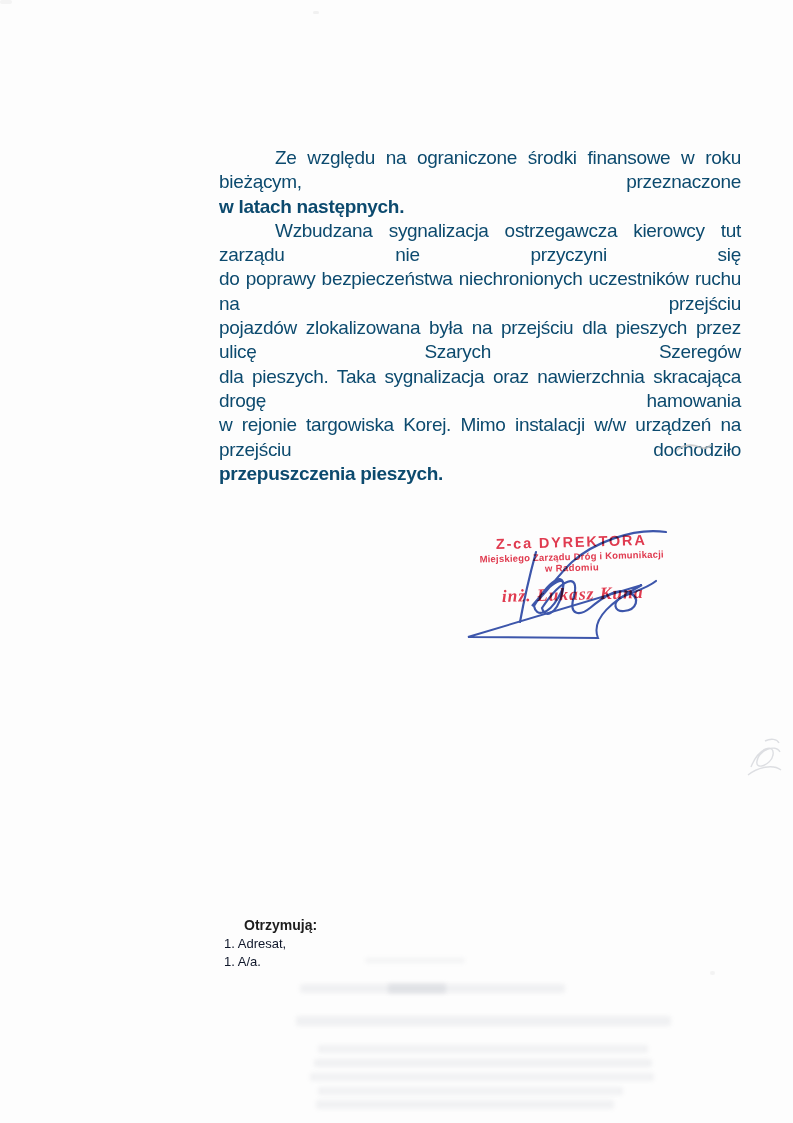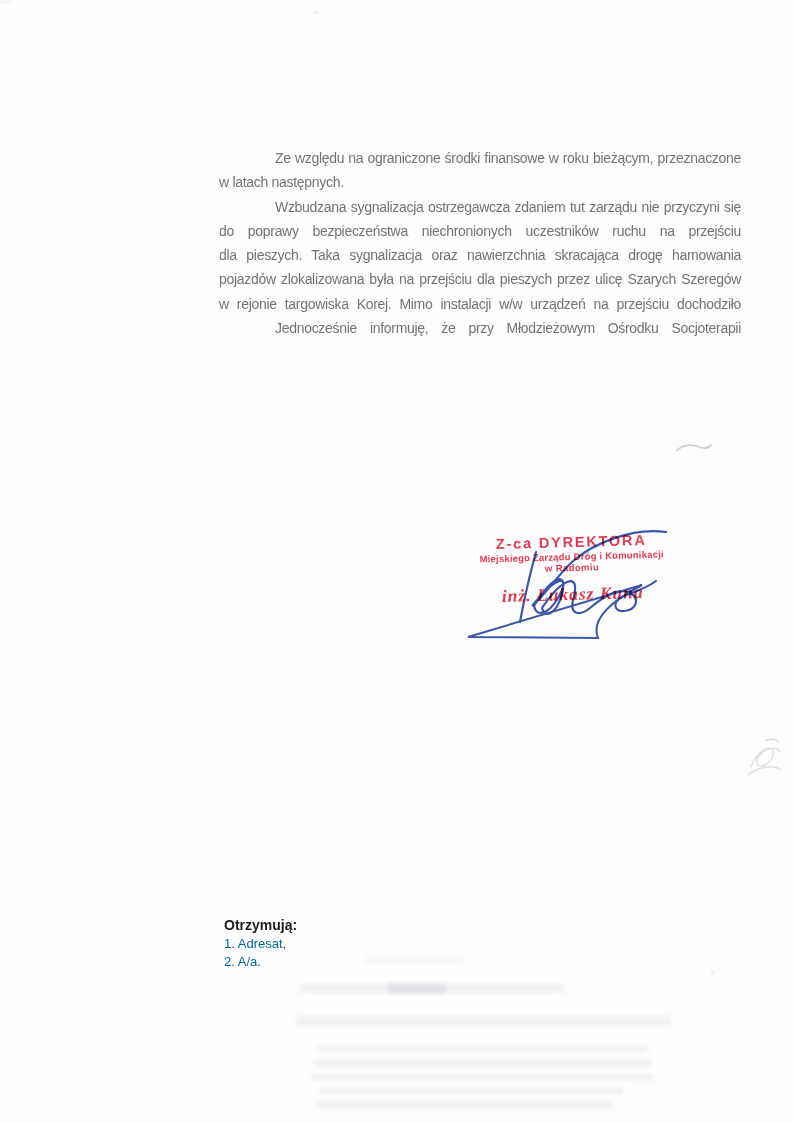--- a/index.html
+++ b/index.html
@@ -19,8 +19,8 @@
   .text-block {
     position: absolute;
     left: 219px; top: 146px; width: 522px;
-    color: #737373;
-    font-size: 14px;
+    color: #0c4a6e;
+    font-size: 19px;
     line-height: 24.3px;
     letter-spacing: -0.3px;
   }

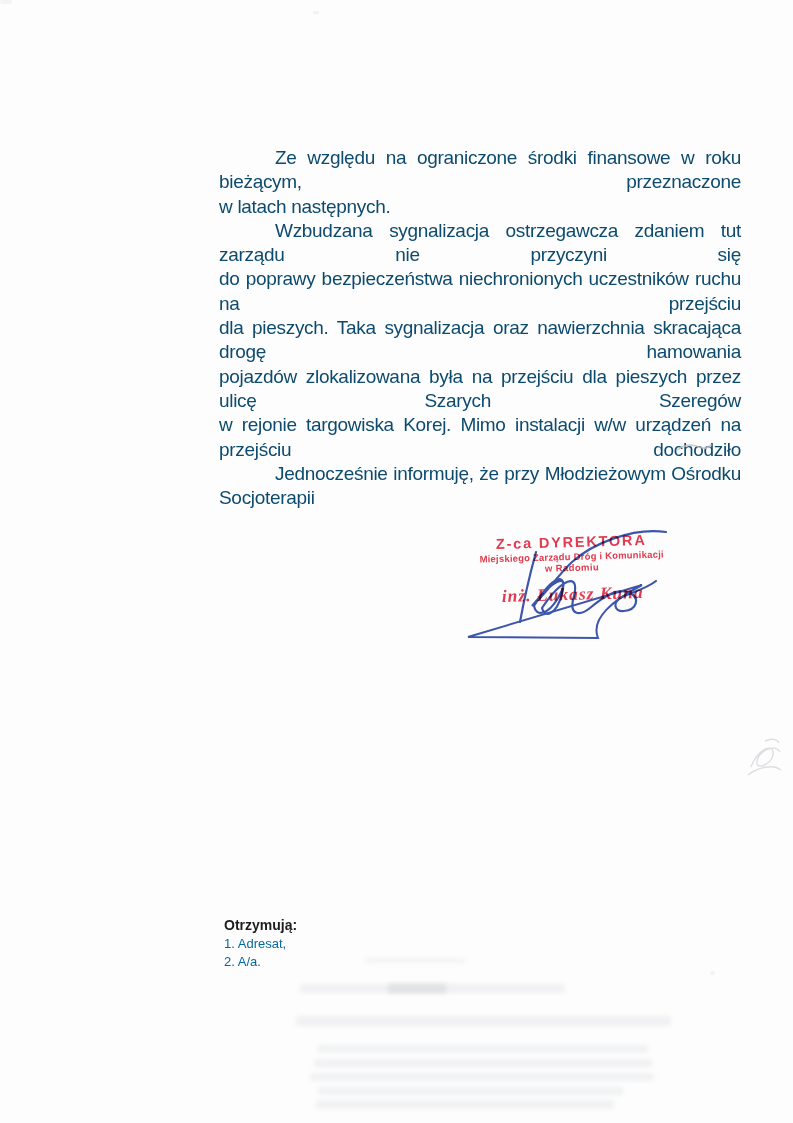--- a/index.html
+++ b/index.html
@@ -26,7 +26,7 @@
   }
   .para { margin: 0; }
   .line { text-align: justify; text-align-last: justify; white-space: normal; }
-  .line.last { text-align-last: left; }
+  .line.last { text-align-last: left; font-weight: bold; }
   .para .line:first-child { text-indent: 56px; }
 
   

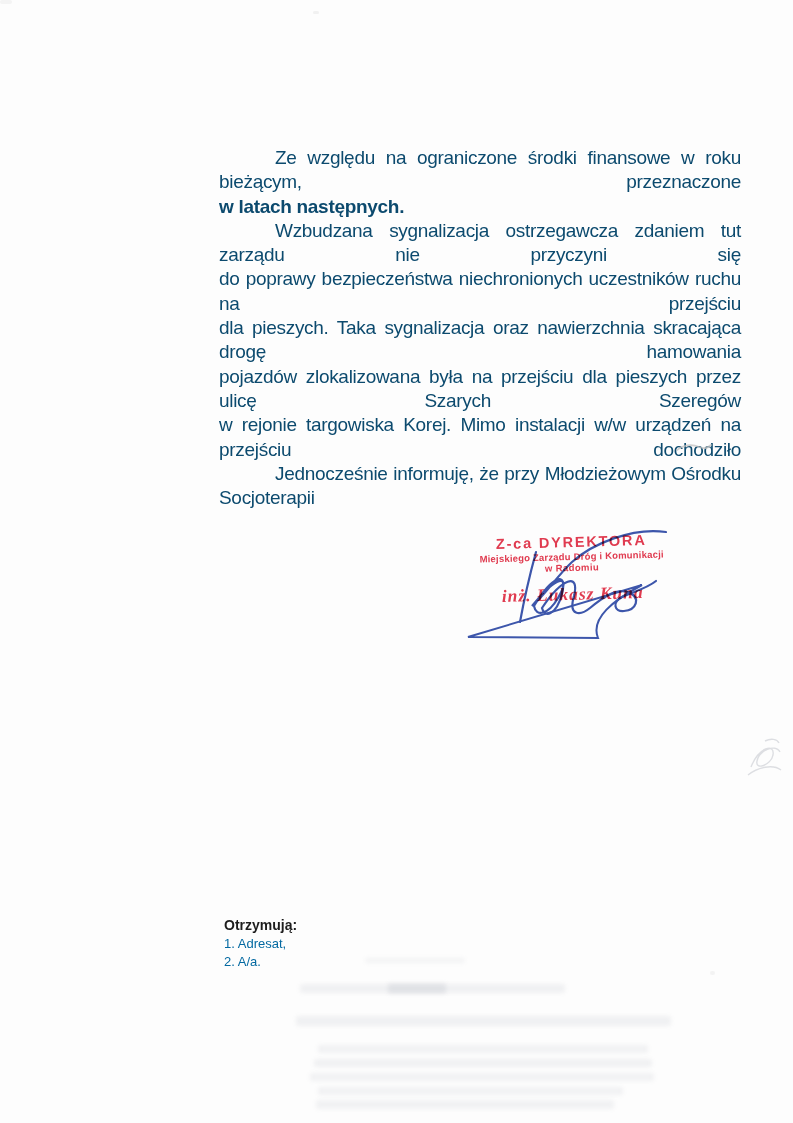--- a/index.html
+++ b/index.html
@@ -87,7 +87,7 @@
         <div class="line last">w latach następnych.</div>
       </div>
     <div class="para">
-        <div class="line">Wzbudzana sygnalizacja ostrzegawcza zdaniem tut zarządu nie przyczyni się</div>
+        <div class="line">Wzbudzana sygnalizacja ostrzegawcza kierowcy tut zarządu nie przyczyni się</div>
         <div class="line">do poprawy bezpieczeństwa niechronionych uczestników ruchu na przejściu</div>
         <div class="line">dla pieszych. Taka sygnalizacja oraz nawierzchnia skracająca drogę hamowania</div>
         <div class="line">pojazdów zlokalizowana była na przejściu dla pieszych przez ulicę Szarych Szeregów</div>

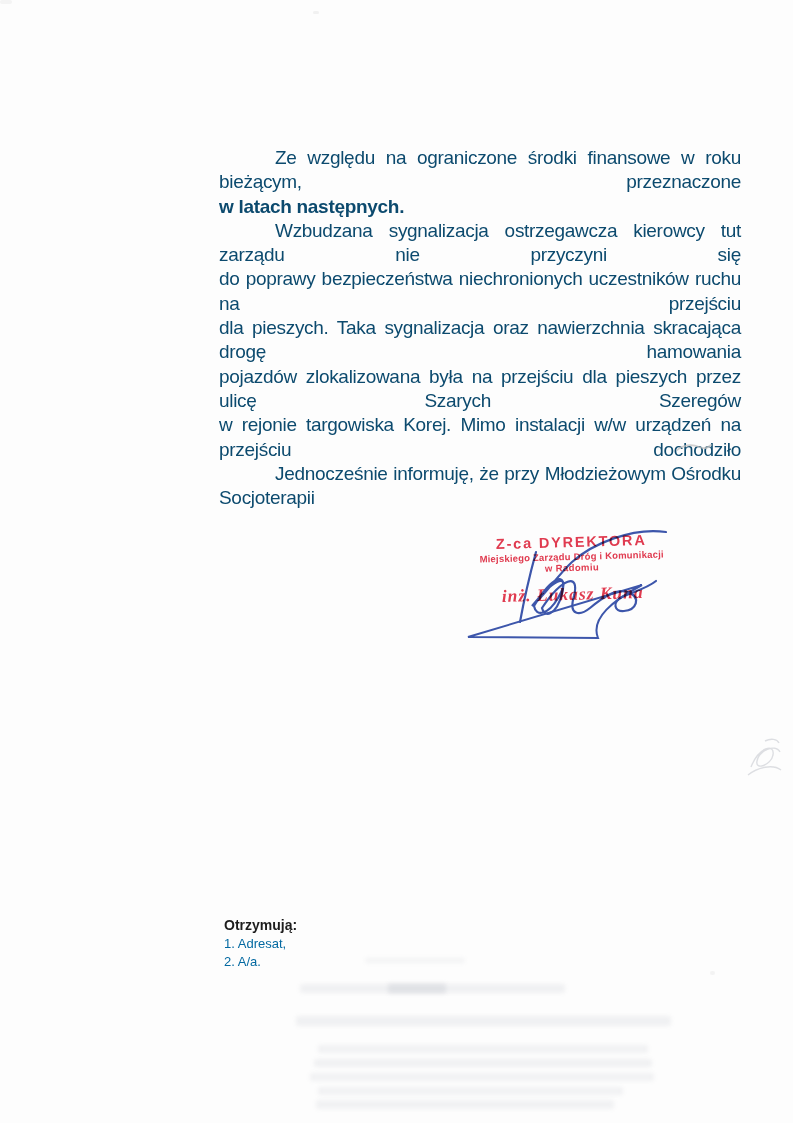--- a/index.html
+++ b/index.html
@@ -89,8 +89,8 @@
     <div class="para">
         <div class="line">Wzbudzana sygnalizacja ostrzegawcza kierowcy tut zarządu nie przyczyni się</div>
         <div class="line">do poprawy bezpieczeństwa niechronionych uczestników ruchu na przejściu</div>
+        <div class="line">pojazdów zlokalizowana była na przejściu dla pieszych przez ulicę Szarych Szeregów</div>
         <div class="line">dla pieszych. Taka sygnalizacja oraz nawierzchnia skracająca drogę hamowania</div>
-        <div class="line">pojazdów zlokalizowana była na przejściu dla pieszych przez ulicę Szarych Szeregów</div>
         <div class="line">w rejonie targowiska Korej. Mimo instalacji w/w urządzeń na przejściu dochodziło</div>
       </div>
     <div class="para">

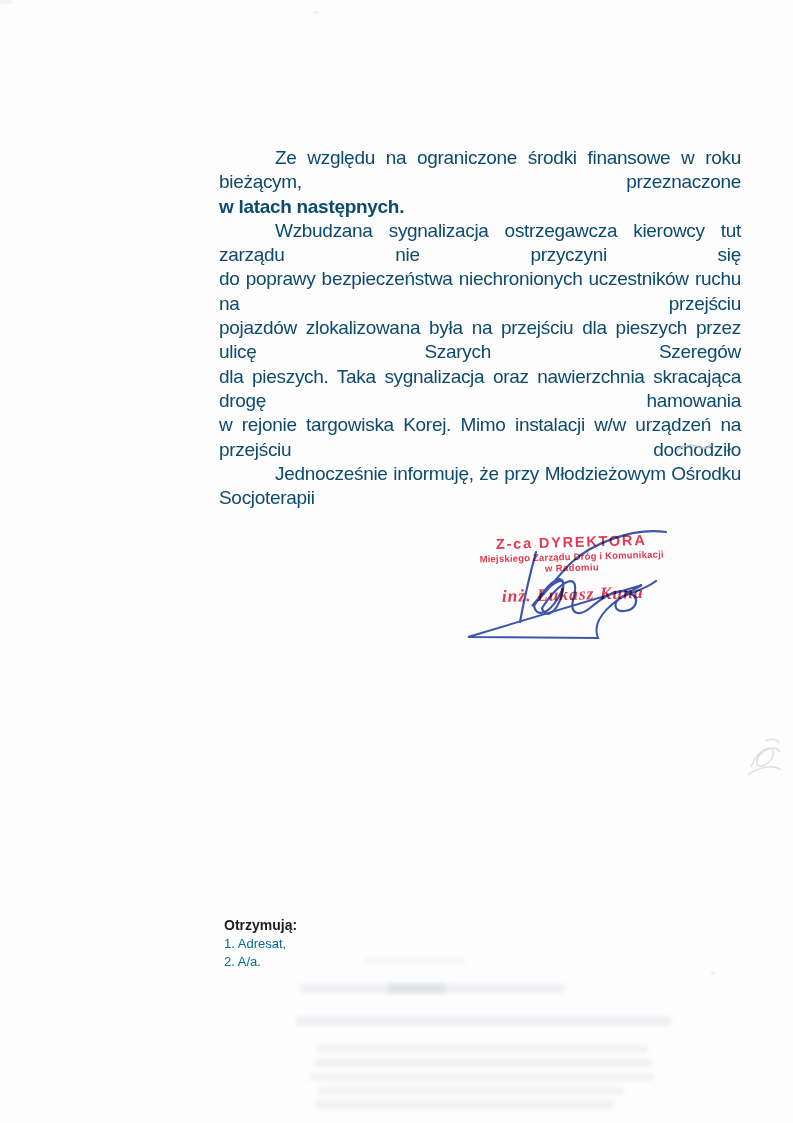--- a/index.html
+++ b/index.html
@@ -92,6 +92,7 @@
         <div class="line">pojazdów zlokalizowana była na przejściu dla pieszych przez ulicę Szarych Szeregów</div>
         <div class="line">dla pieszych. Taka sygnalizacja oraz nawierzchnia skracająca drogę hamowania</div>
         <div class="line">w rejonie targowiska Korej. Mimo instalacji w/w urządzeń na przejściu dochodziło</div>
+        <div class="line last">przepuszczenia pieszych.</div>
       </div>
     <div class="para">
         <div class="line">Jednocześnie informuję, że przy Młodzieżowym Ośrodku Socjoterapii</div>

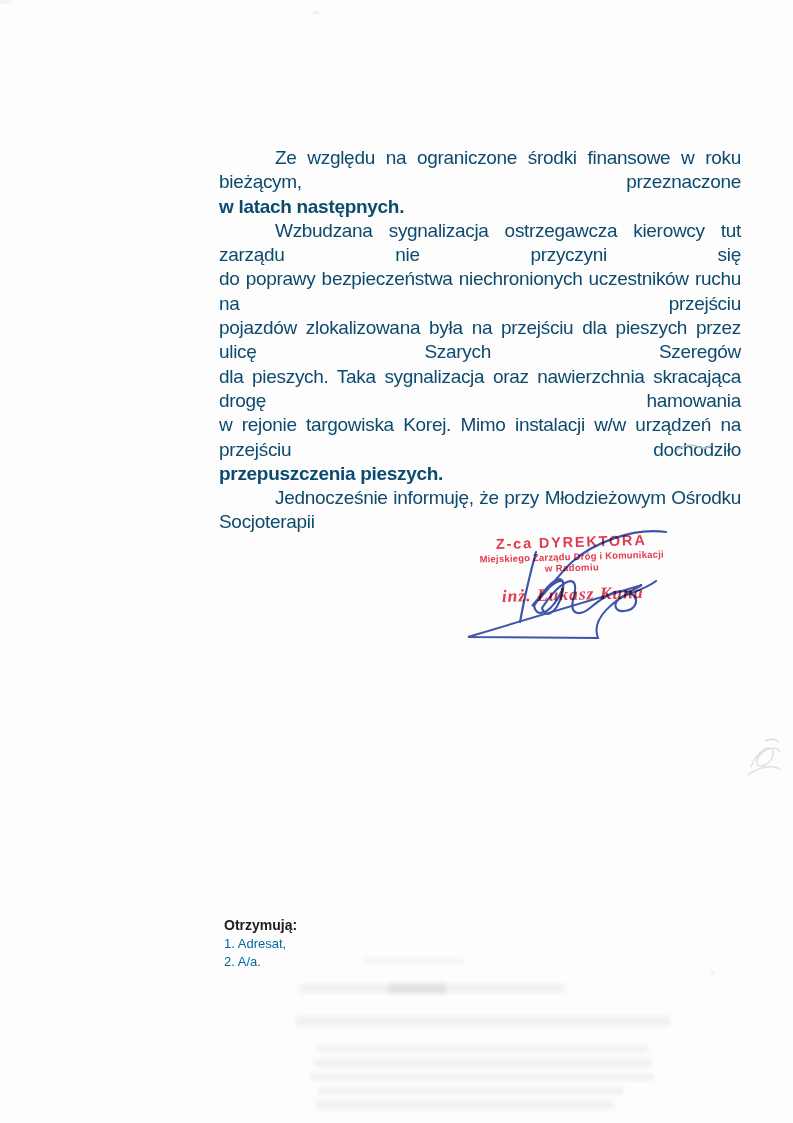--- a/index.html
+++ b/index.html
@@ -95,7 +95,6 @@
         <div class="line last">przepuszczenia pieszych.</div>
       </div>
     <div class="para">
-        <div class="line">Jednocześnie informuję, że przy Młodzieżowym Ośrodku Socjoterapii</div>
       </div>
   </div>
 

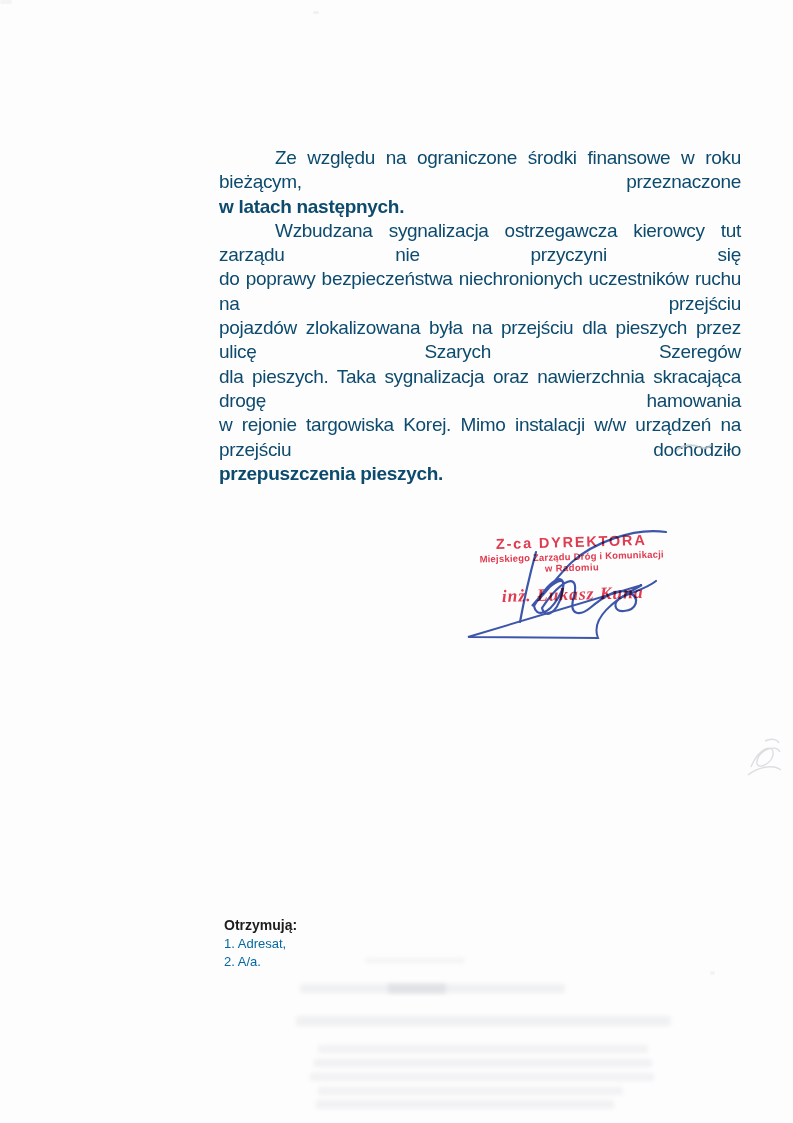--- a/index.html
+++ b/index.html
@@ -63,7 +63,7 @@
     font-size: 13px;
     line-height: 18.5px;
   }
-  .dist-header { font-weight: 700; font-size: 14px; color: #1d1d1d; }
+  .dist-header { font-weight: 700; font-size: 14px; color: #1d1d1d; margin-left: 20px; }
   .dist-line { color: #0369a1; }
 
   

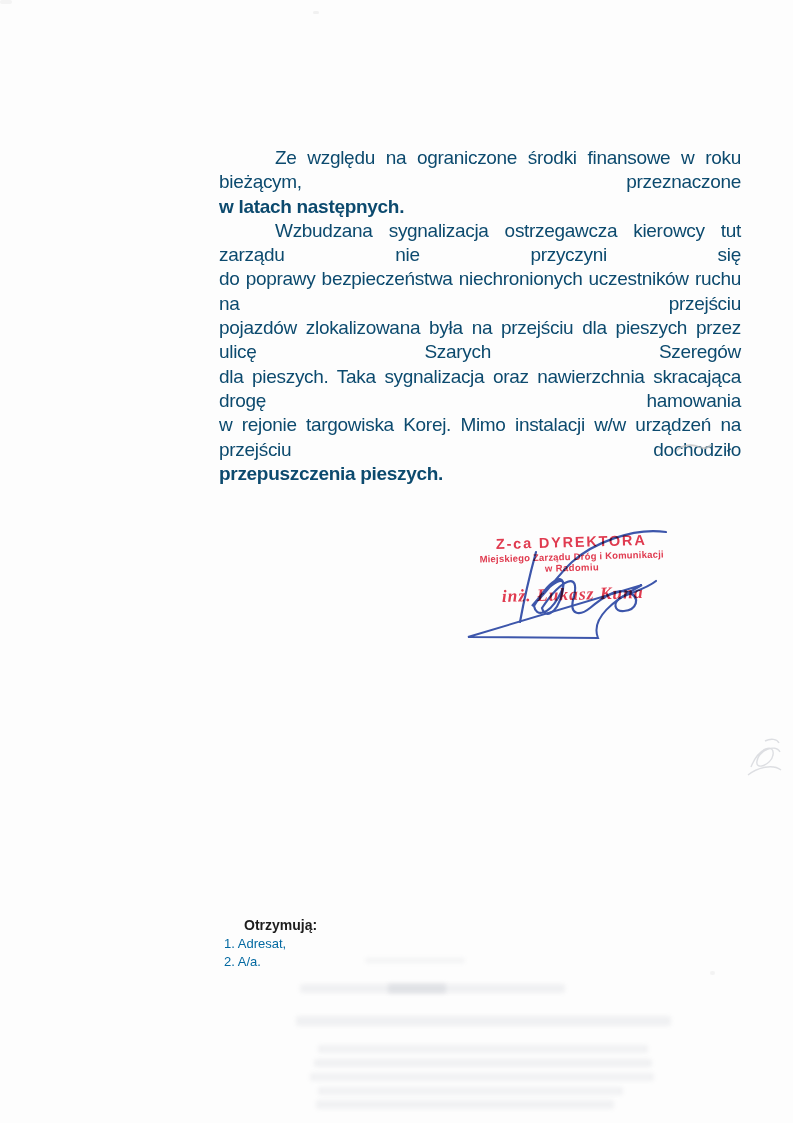--- a/index.html
+++ b/index.html
@@ -64,7 +64,7 @@
     line-height: 18.5px;
   }
   .dist-header { font-weight: 700; font-size: 14px; color: #1d1d1d; margin-left: 20px; }
-  .dist-line { color: #0369a1; }
+  .dist-line { color: #0f172a; }
 
   
   .artifact { position: absolute; pointer-events: none; }

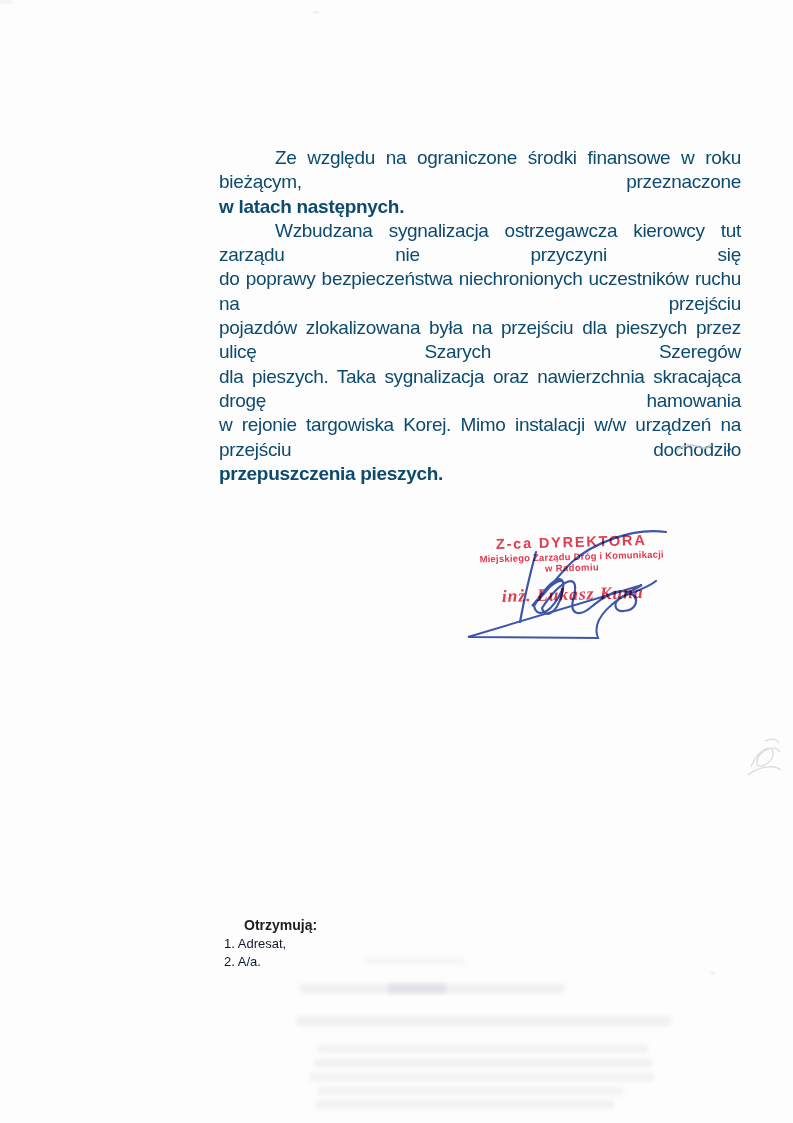--- a/index.html
+++ b/index.html
@@ -134,7 +134,7 @@
     <div class="dist-header">Otrzymują:</div>
     <div>
         <div class="dist-line">1. Adresat,</div>
-        <div class="dist-line">2. A/a.</div>
+        <div class="dist-line">1. A/a.</div>
       </div>
   </div>
 

